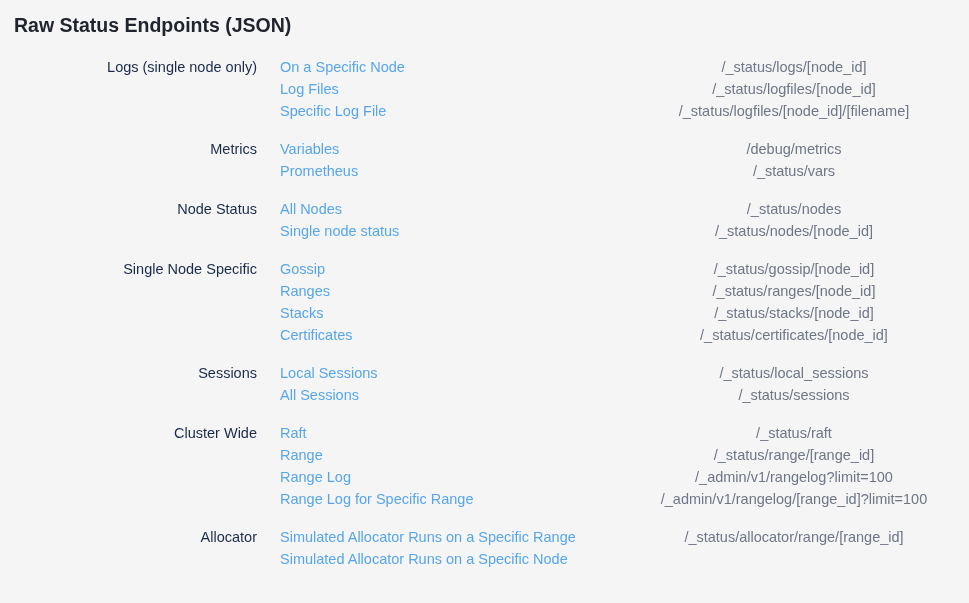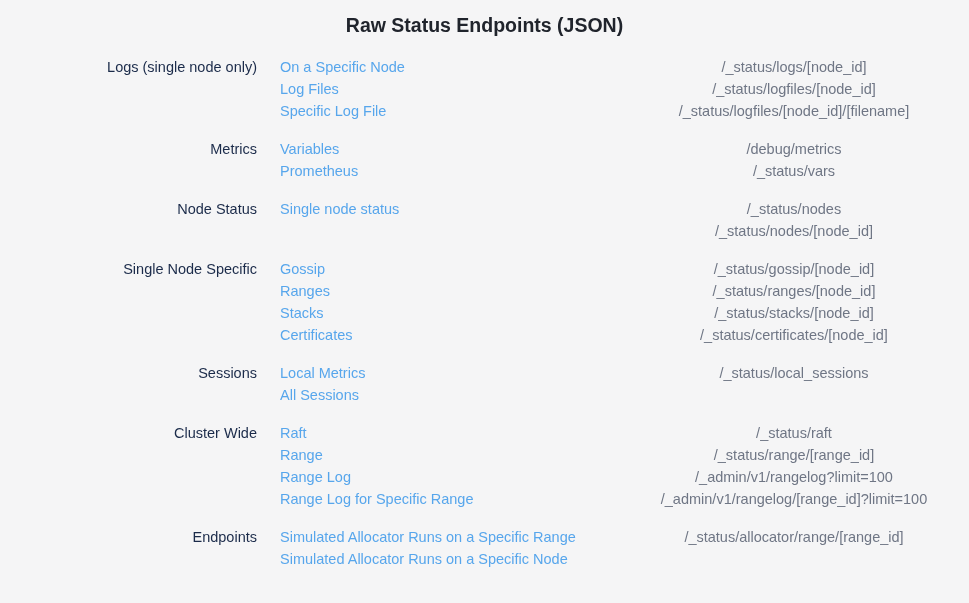--- a/index.html
+++ b/index.html
@@ -17,7 +17,6 @@
     color:#20242c;
     line-height:26px;
     margin:0 0 18px 0;
-    text-align:center;
   }
   .endpoint-table{display:block;}
   .section{

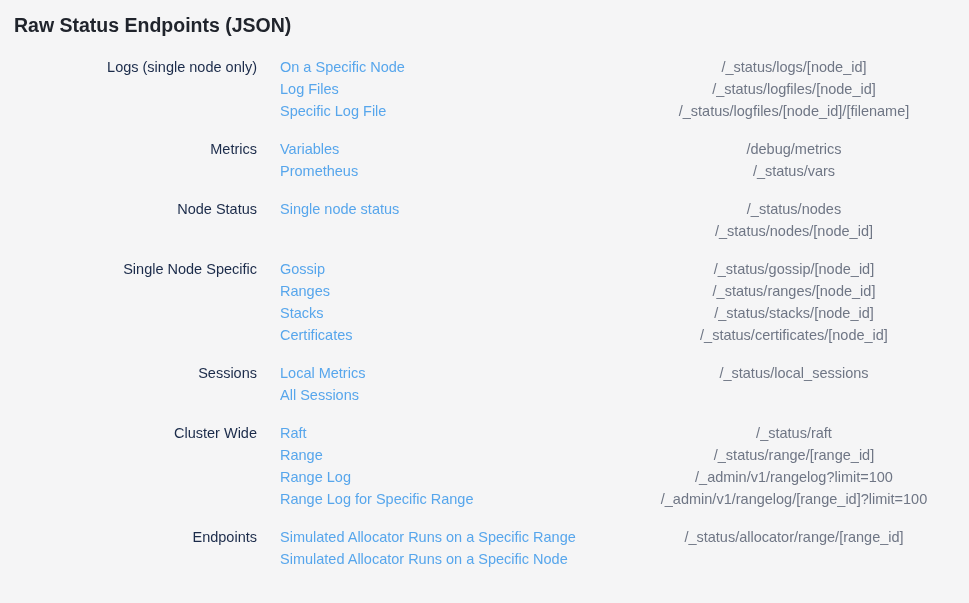--- a/index.html
+++ b/index.html
@@ -85,6 +85,7 @@
     <div class="section">
       <div class="cell label">Node Status</div>
       <div class="cell links">
+        <a href="#" class="link">All Nodes</a>
         <a href="#" class="link">Single node status</a>
       </div>
       <div class="cell paths">

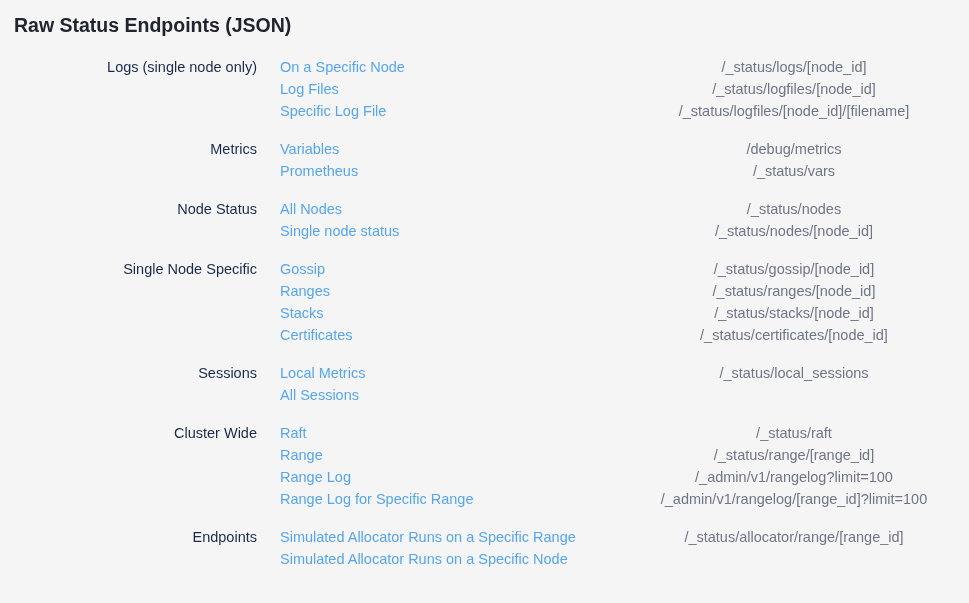--- a/index.html
+++ b/index.html
@@ -113,7 +113,7 @@
     <div class="section">
       <div class="cell label">Sessions</div>
       <div class="cell links">
-        <a href="#" class="link">Local Metrics</a>
+        <a href="#" class="link">Local Sessions</a>
         <a href="#" class="link">All Sessions</a>
       </div>
       <div class="cell paths">

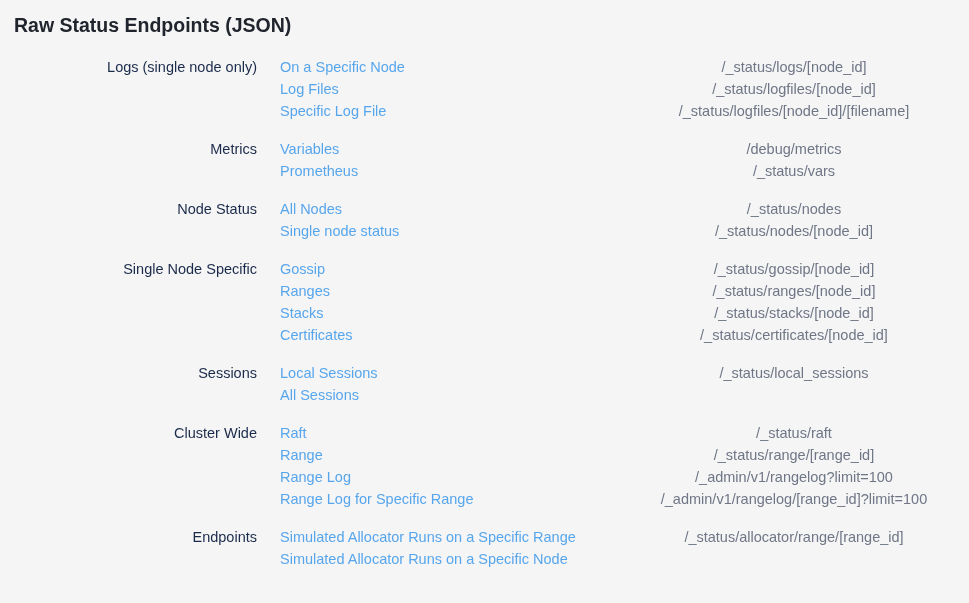--- a/index.html
+++ b/index.html
@@ -118,6 +118,7 @@
       </div>
       <div class="cell paths">
         <div class="path">/_status/local_sessions</div>
+        <div class="path">/_status/sessions</div>
       </div>
     </div>
 

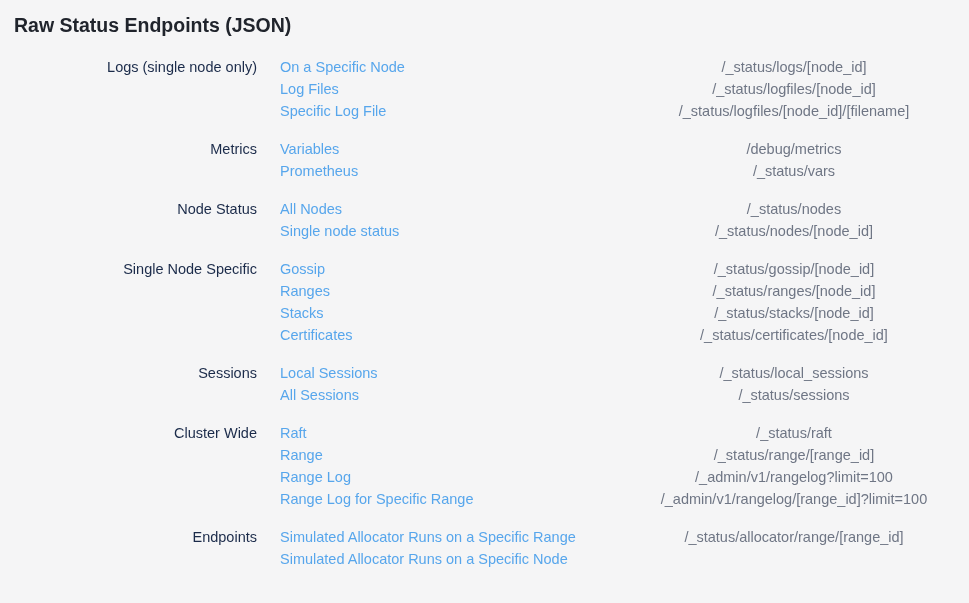--- a/index.html
+++ b/index.html
@@ -139,7 +139,7 @@
     </div>
 
     <div class="section">
-      <div class="cell label">Endpoints</div>
+      <div class="cell label">Allocator</div>
       <div class="cell links">
         <a href="#" class="link">Simulated Allocator Runs on a Specific Range</a>
         <a href="#" class="link">Simulated Allocator Runs on a Specific Node</a>

